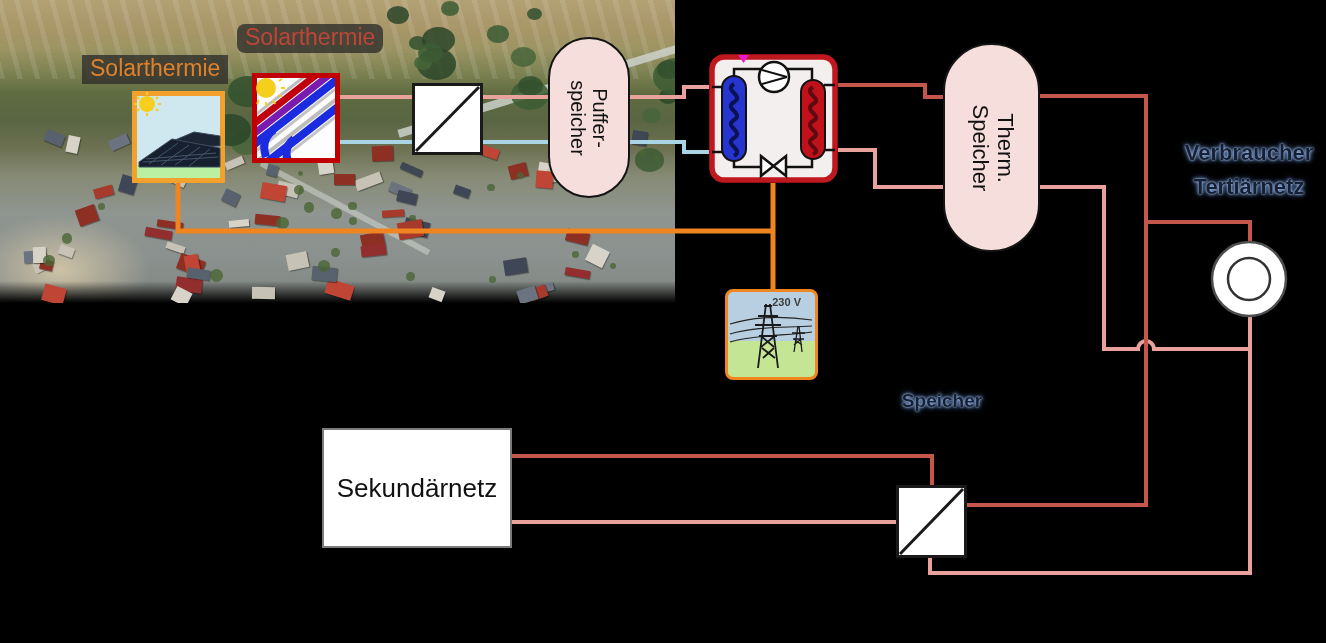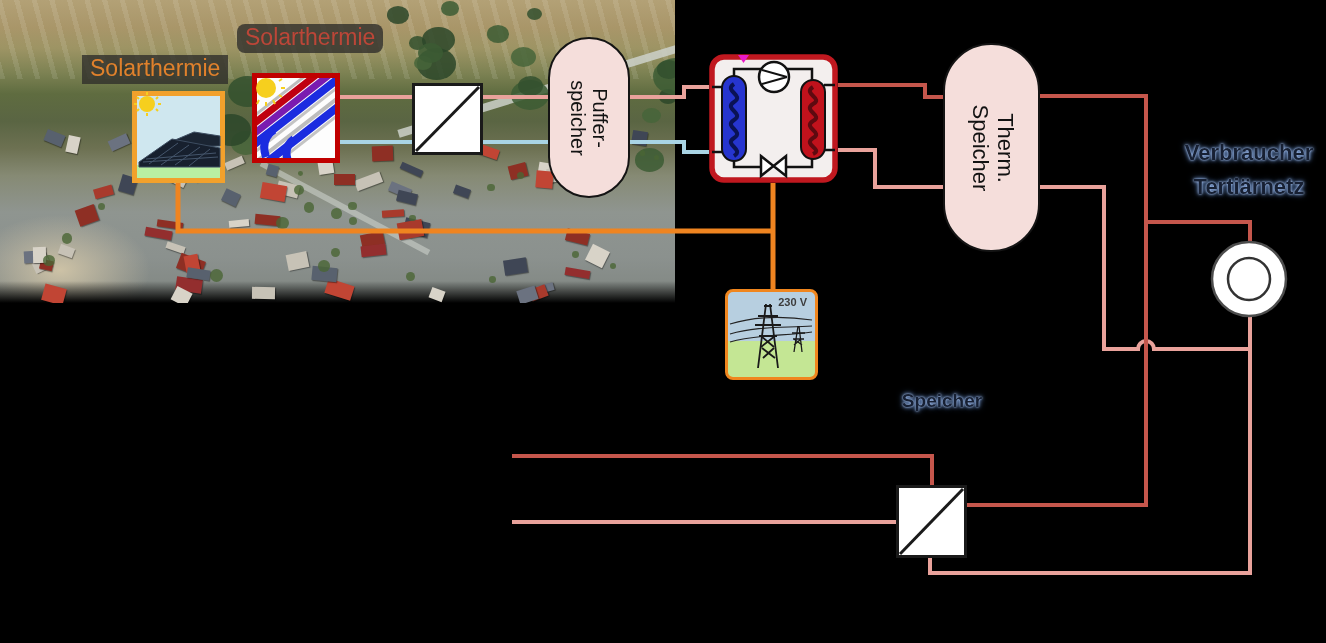--- a/index.html
+++ b/index.html
@@ -288,7 +288,7 @@
         <path d="M66,60 L70,34 M74,60 L71,34 M64,41 H77 M65,47 H76 M66,53 L73,47 M66,47 L74,53"></path>
       </g>
     </svg>
-    <div style="position:absolute;right:8px;top:4px;font-size:11px;font-weight:bold;color:#3c3c3c;">230 V</div>
+    <div style="position:absolute;right:14px;top:4px;font-size:11px;font-weight:bold;color:#3c3c3c;">230 V</div>
   </div>
 
   <div class="glowtext" style="left:862px;top:386px;width:160px;font-size:19px;line-height:1.6;">

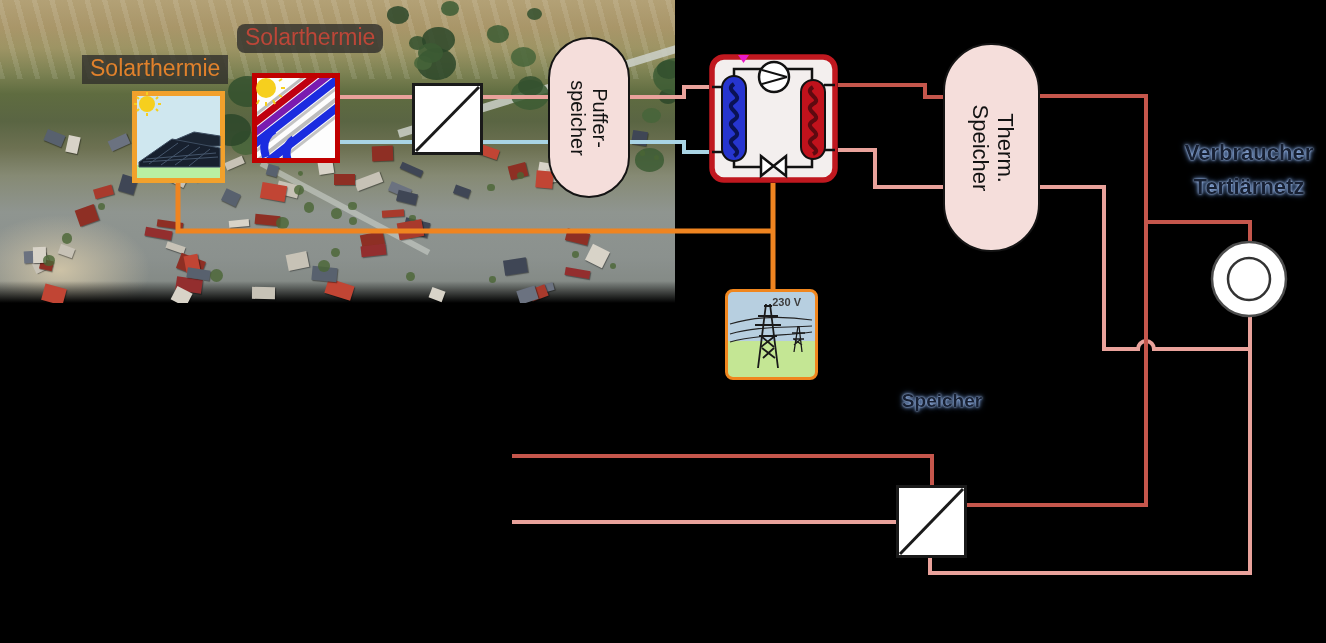--- a/index.html
+++ b/index.html
@@ -302,6 +302,10 @@
     </svg>
   </div>
 
+  <div class="box" style="left:322px;top:428px;width:190px;height:120px;border:2px solid #7b7b7b;
+              display:flex;align-items:center;justify-content:center;">
+    <span style="font-size:26px;color:#111;">Sekundärnetz</span>
+  </div>
 
 </div>
 

